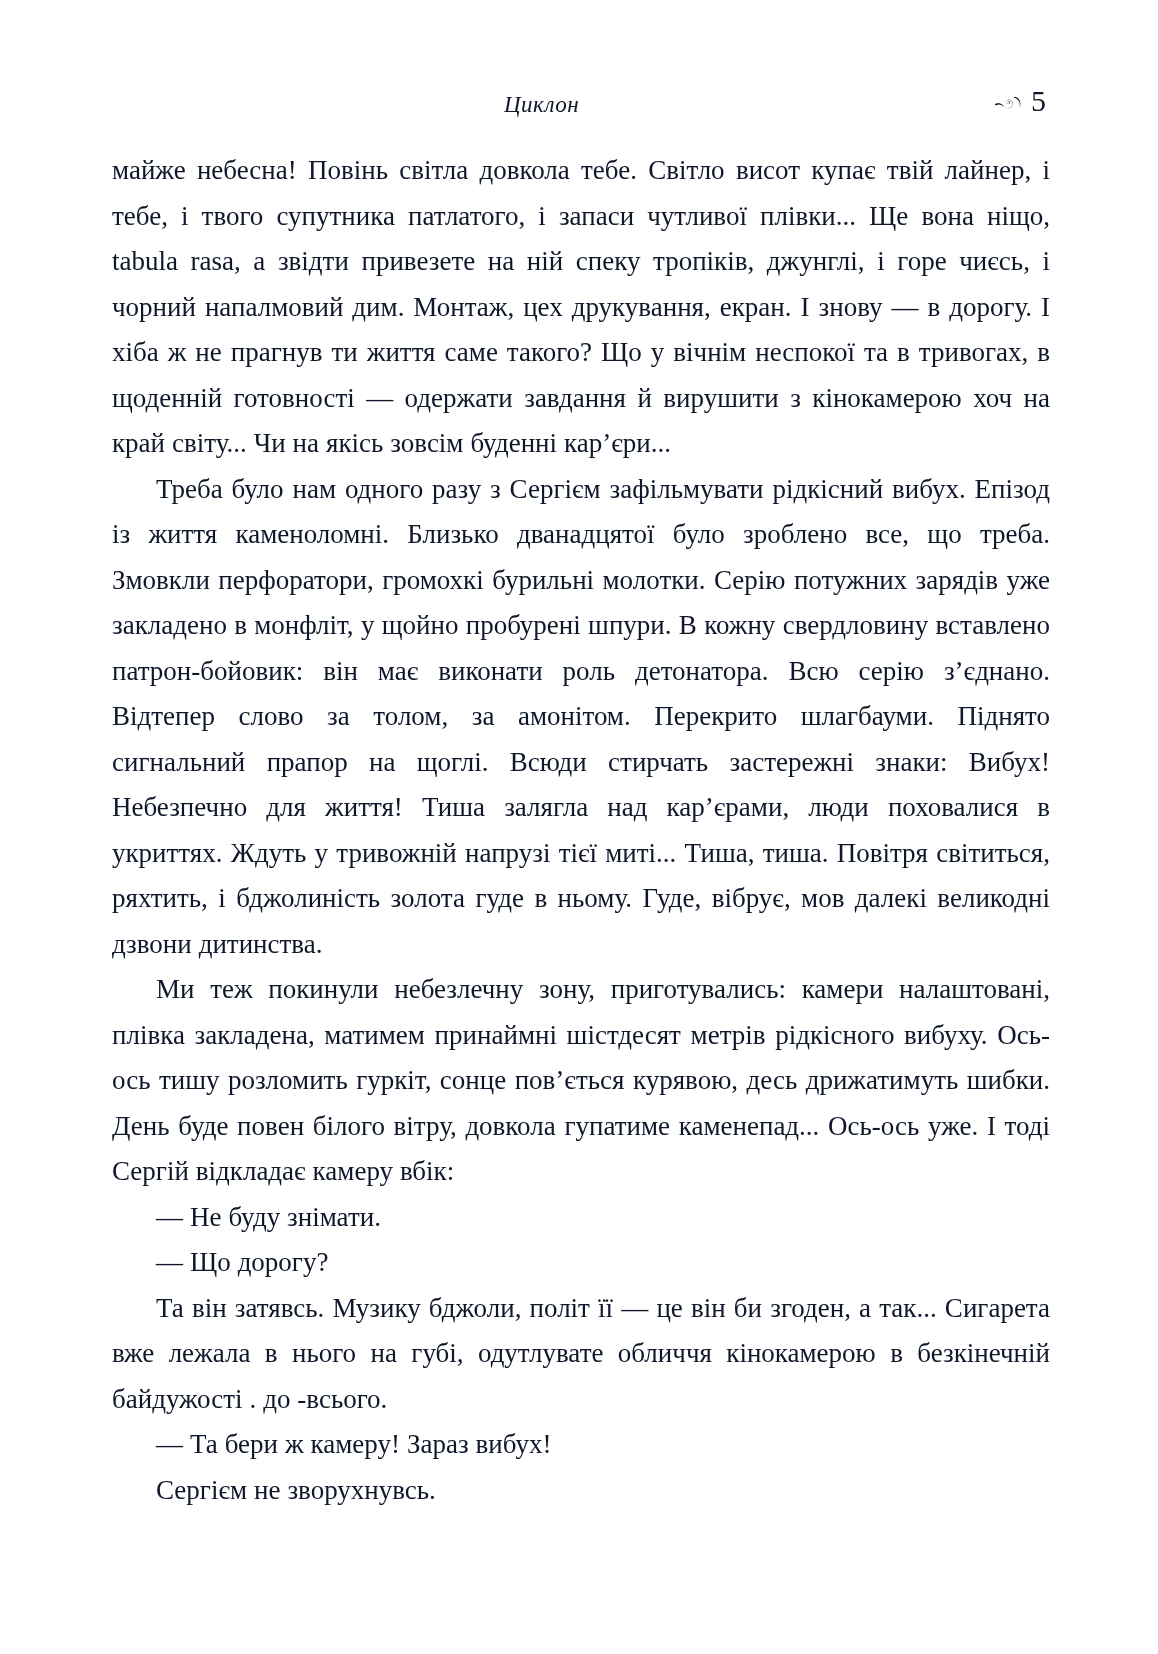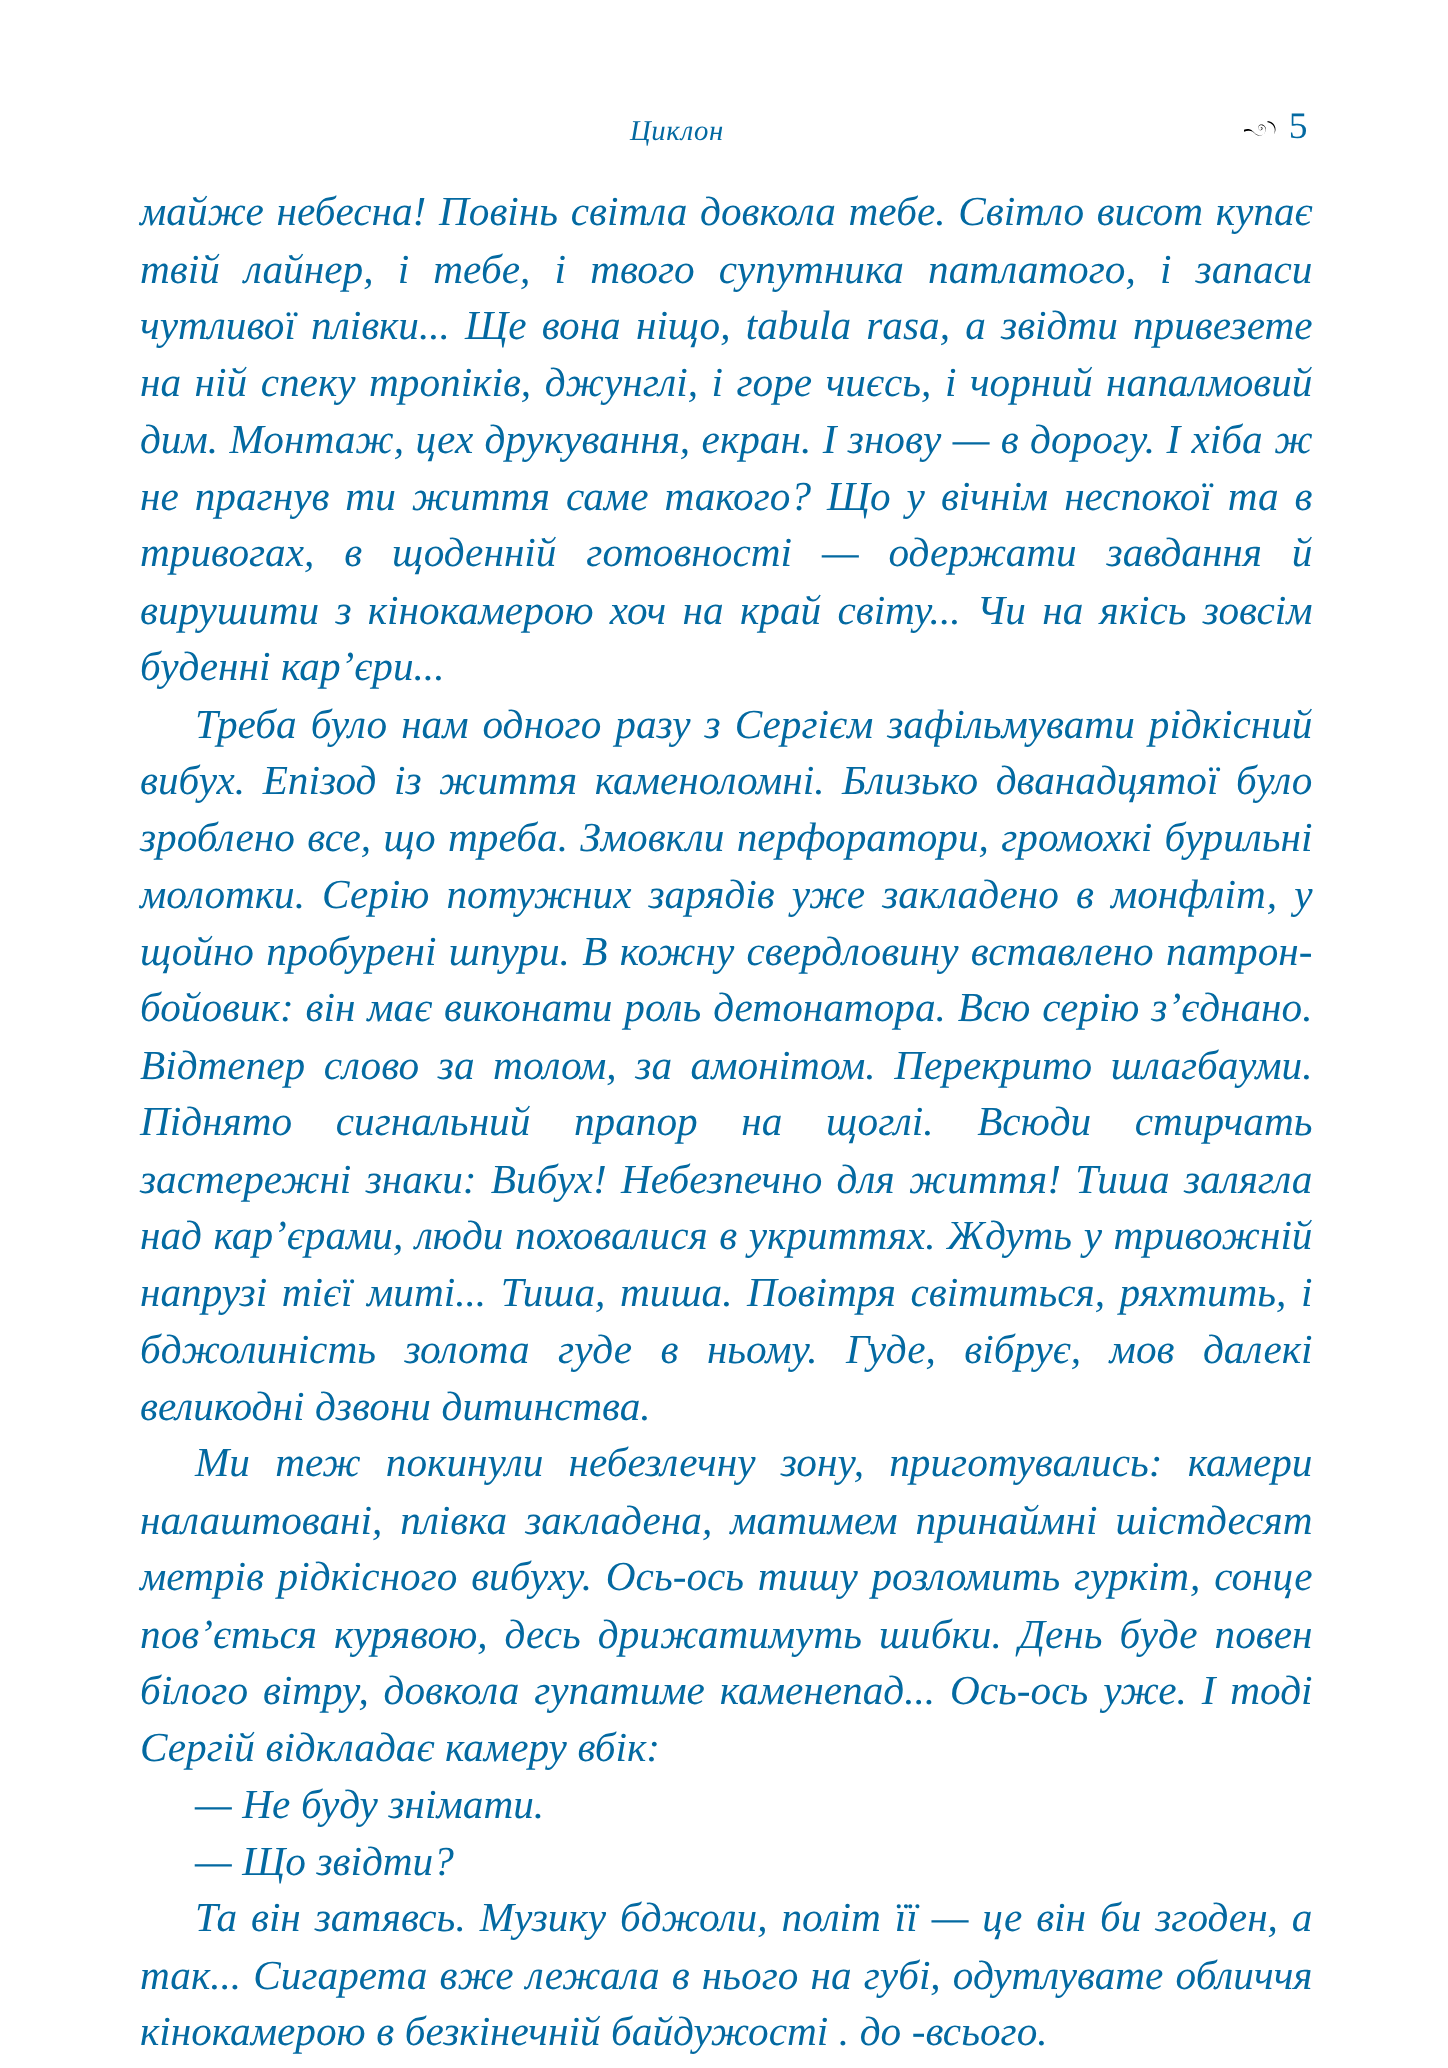--- a/index.html
+++ b/index.html
@@ -16,7 +16,7 @@
     background: #ffffff;
     box-sizing: border-box;
     font-family: "Liberation Serif", "DejaVu Serif", serif;
-    color: #0369a1;
+    color: #0f172a;
     overflow: hidden;
   }
 

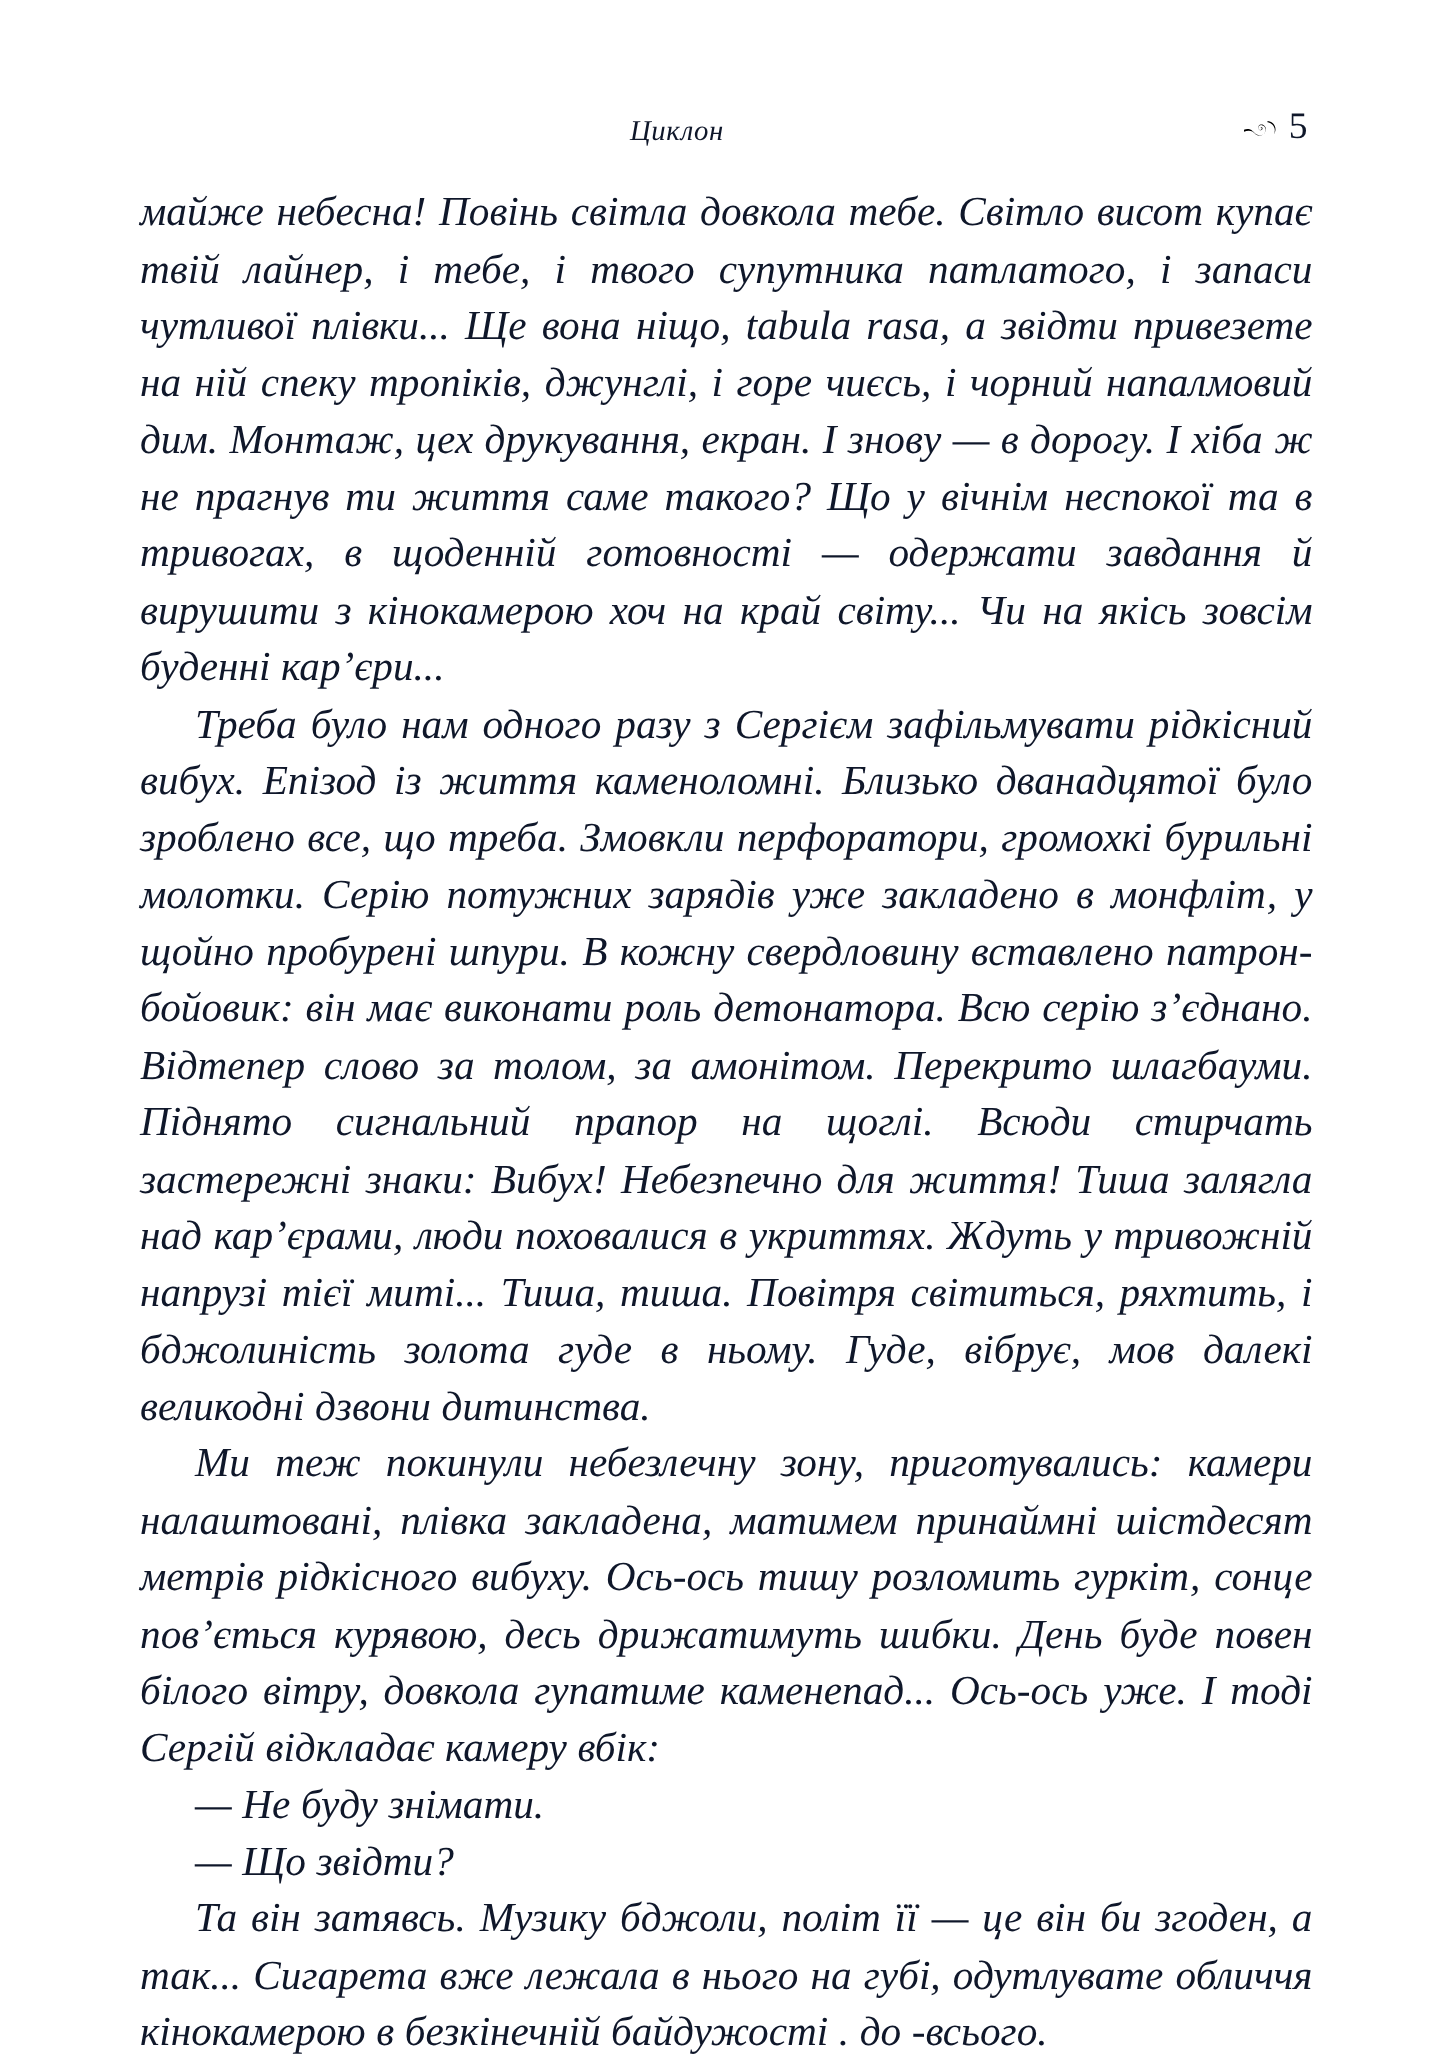--- a/index.html
+++ b/index.html
@@ -67,13 +67,12 @@
   }
   p {
     margin: 0;
-    font-size: 33px;
+    font-size: 27px;
     line-height: 45.5px;
     text-align: justify;
     text-align-last: left;
     word-spacing: 0.2px;
     hyphens: manual;
-    font-style: italic;
   }
   p.indent { text-indent: 44px; }
   p.dialogue { text-indent: 44px; text-align: right; }

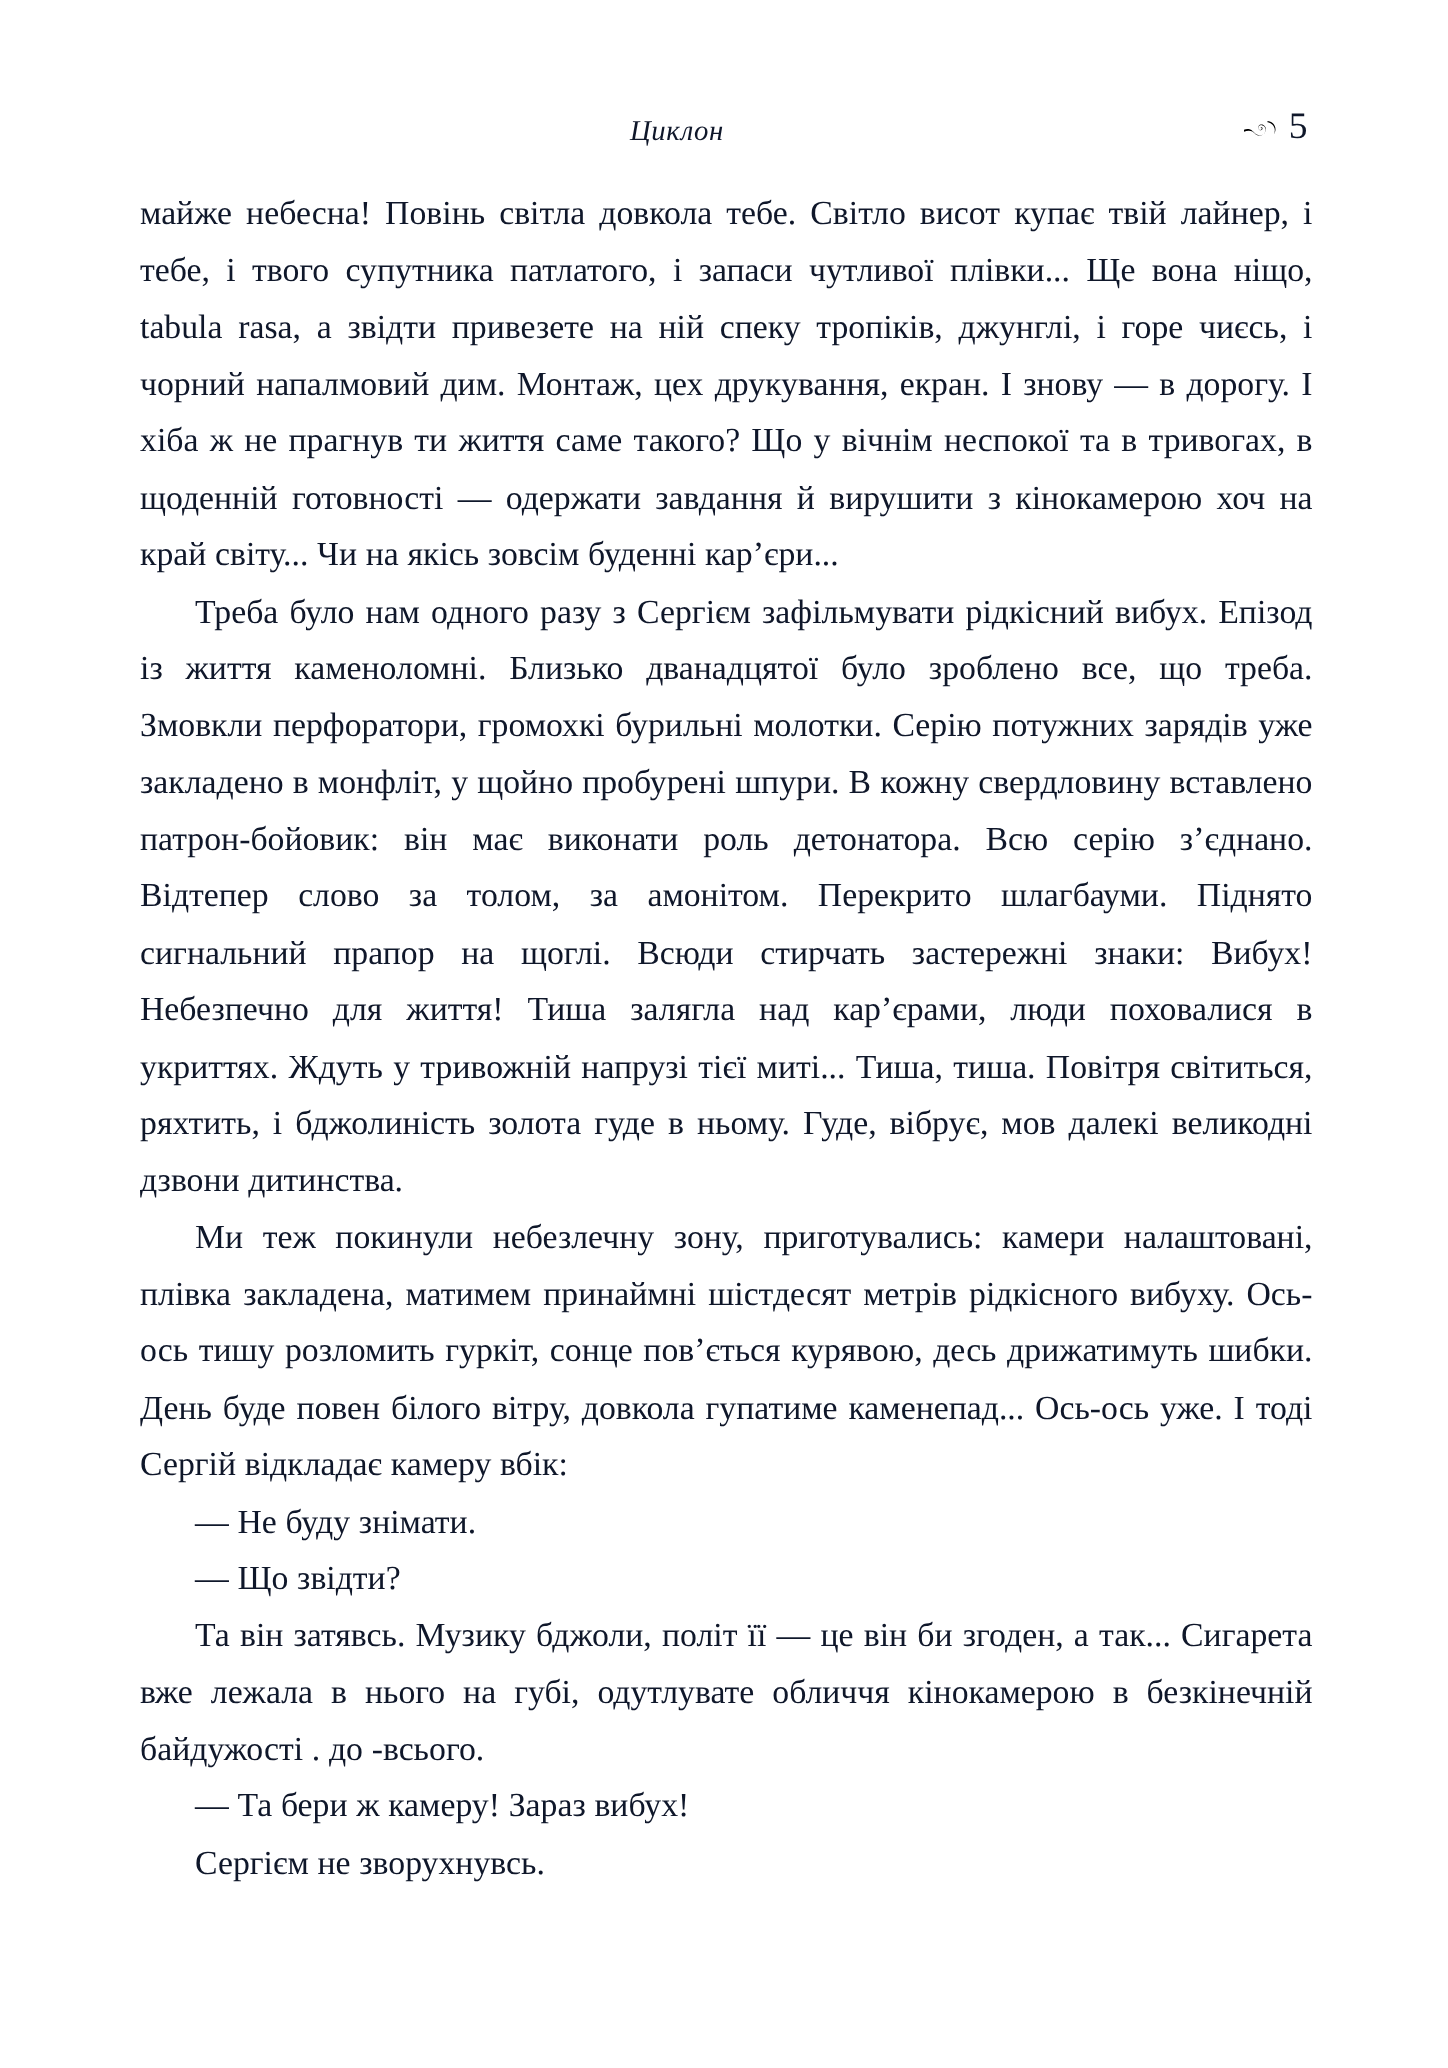--- a/index.html
+++ b/index.html
@@ -112,7 +112,7 @@
     <p class="indent">Треба було нам одного разу з Сергієм зафільмувати рідкісний вибух. Епізод із життя каменоломні. Близько дванадцятої було зроблено все, що треба. Змовкли перфоратори, громохкі бурильні молотки. Серію потужних зарядів уже закладено в монфліт, у щойно пробурені шпури. В кожну свердловину вставлено патрон-бойовик: він має виконати роль детонатора. Всю серію з’єднано. Відтепер слово за толом, за амонітом. Перекрито шлагбауми. Піднято сигнальний прапор на щоглі. Всюди стирчать застережні знаки: Вибух! Небезпечно для життя! Тиша залягла над кар’єрами, люди поховалися в укриттях. Ждуть у тривожній напрузі тієї миті... Тиша, тиша. Повітря світиться, ряхтить, і бджолиність золота гуде в ньому. Гуде, вібрує, мов далекі великодні дзвони дитинства.</p>
     <p class="indent">Ми теж покинули небезлечну зону, приготувались: камери налаштовані, плівка закладена, матимем принаймні шістдесят метрів рідкісного вибуху. Ось-ось тишу розломить гуркіт, сонце пов’ється курявою, десь дрижатимуть шибки. День буде повен білого вітру, довкола гупатиме каменепад... Ось-ось уже. І тоді Сергій відкладає камеру вбік:</p>
     <p class="dialogue">— Не буду знімати.</p>
-    <p class="dialogue">— Що звідти?</p>
+    <p class="dialogue">— Що дорогу?</p>
     <p class="indent">Та він затявсь. Музику бджоли, політ її — це він би згоден, а так... Сигарета вже лежала в нього на губі, одутлувате обличчя кінокамерою в безкінечній байдужості . до -всього.</p>
     <p class="dialogue">— Та бери ж камеру! Зараз вибух!</p>
     <p class="indent">Сергієм не зворухнувсь.</p>

